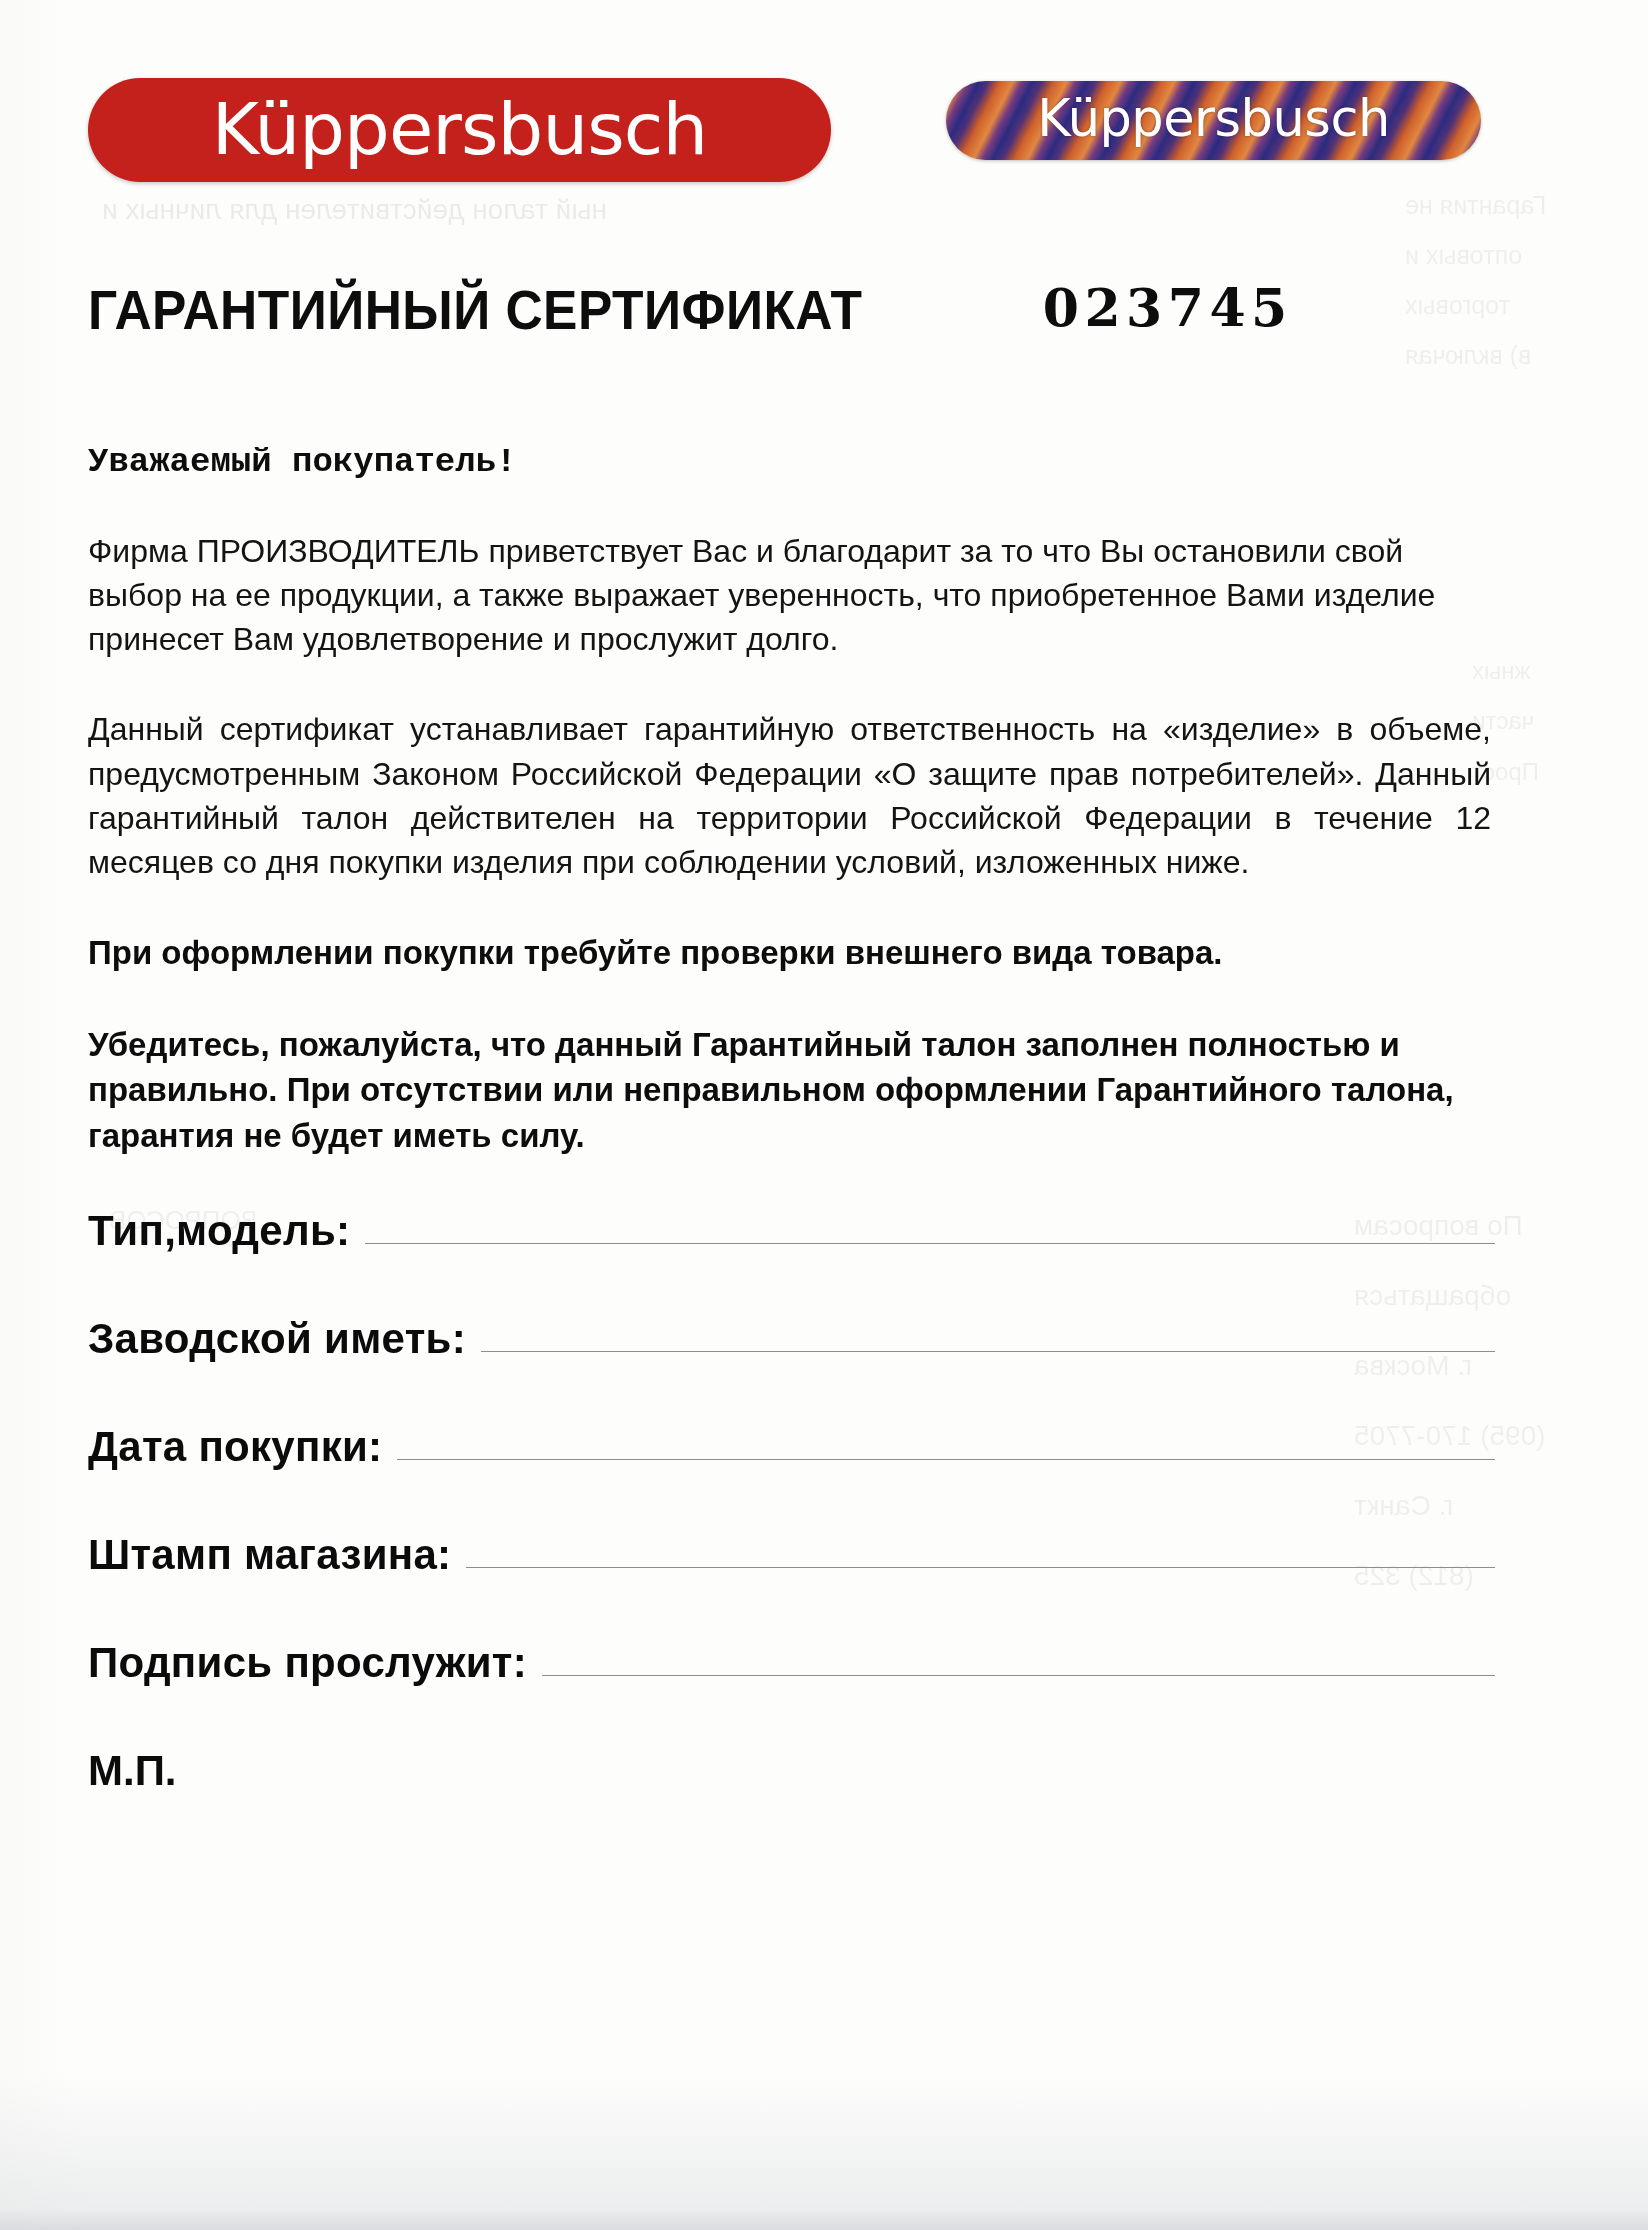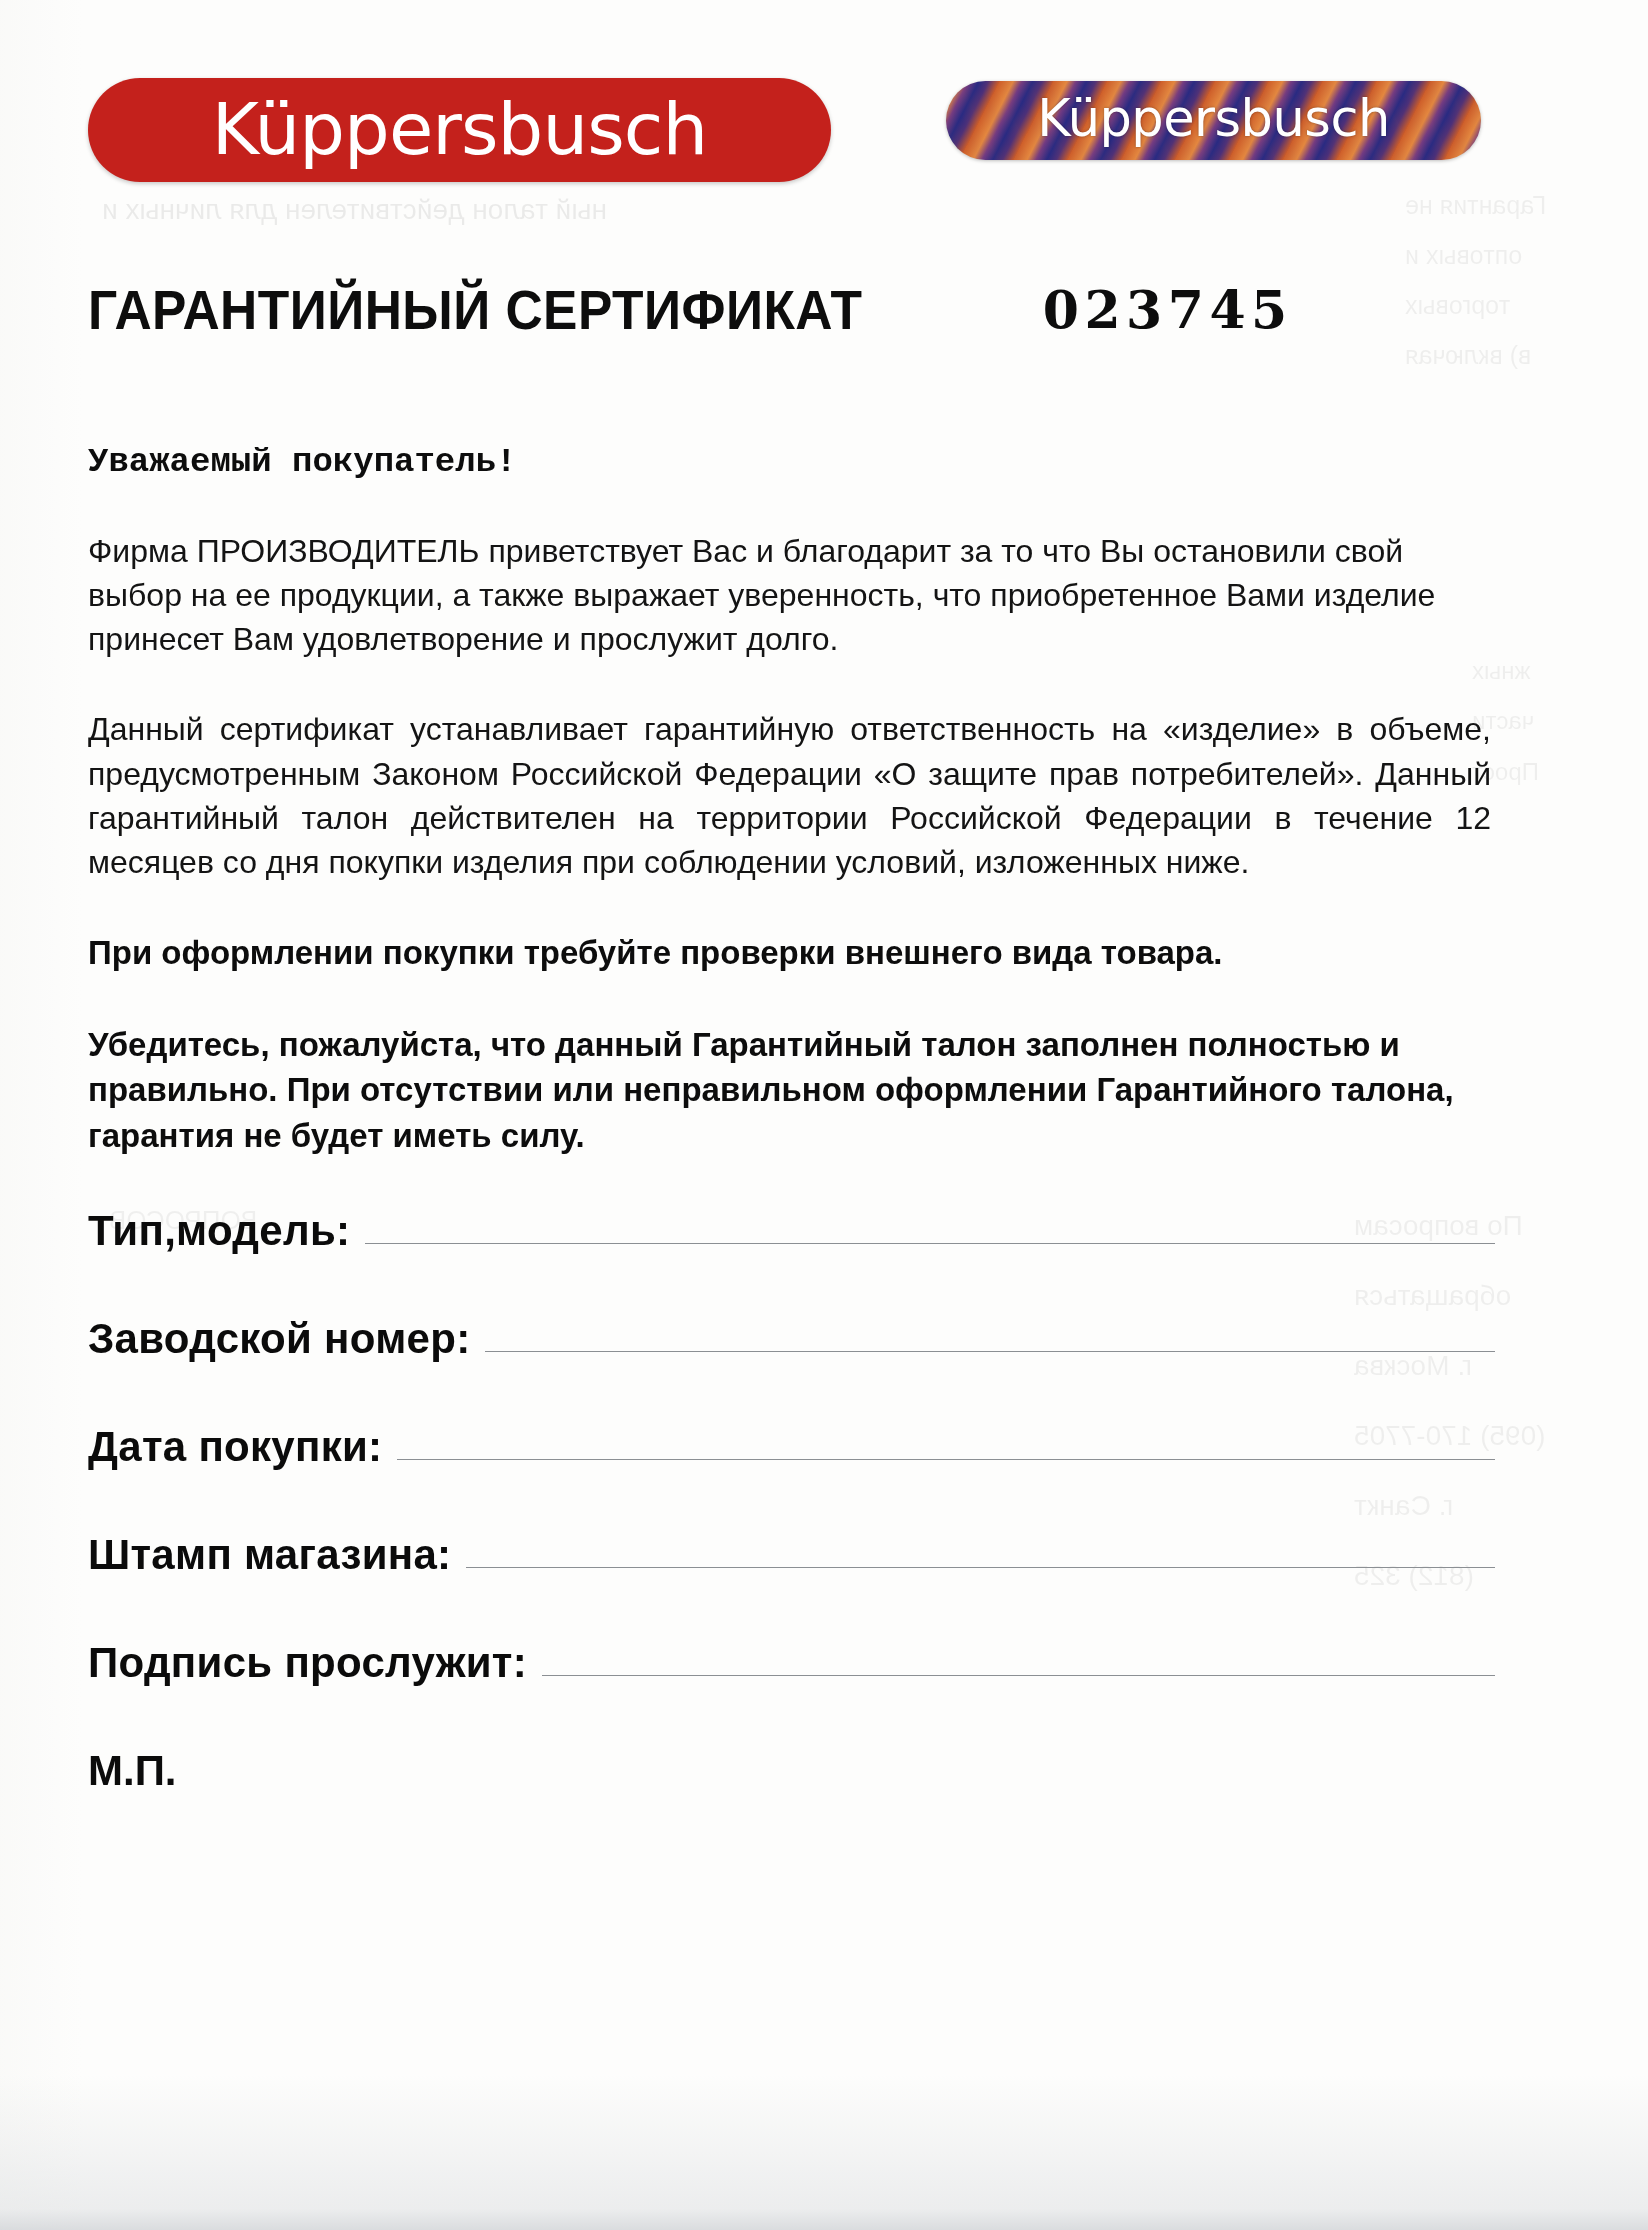--- a/index.html
+++ b/index.html
@@ -102,7 +102,7 @@
     top: 277px;
     width: 1440px;
     display: flex;
-    align-items: center;
+    align-items: flex-start;
   }
   .doc-title {
     font-family: "Liberation Sans Narrow", "Liberation Sans", sans-serif;

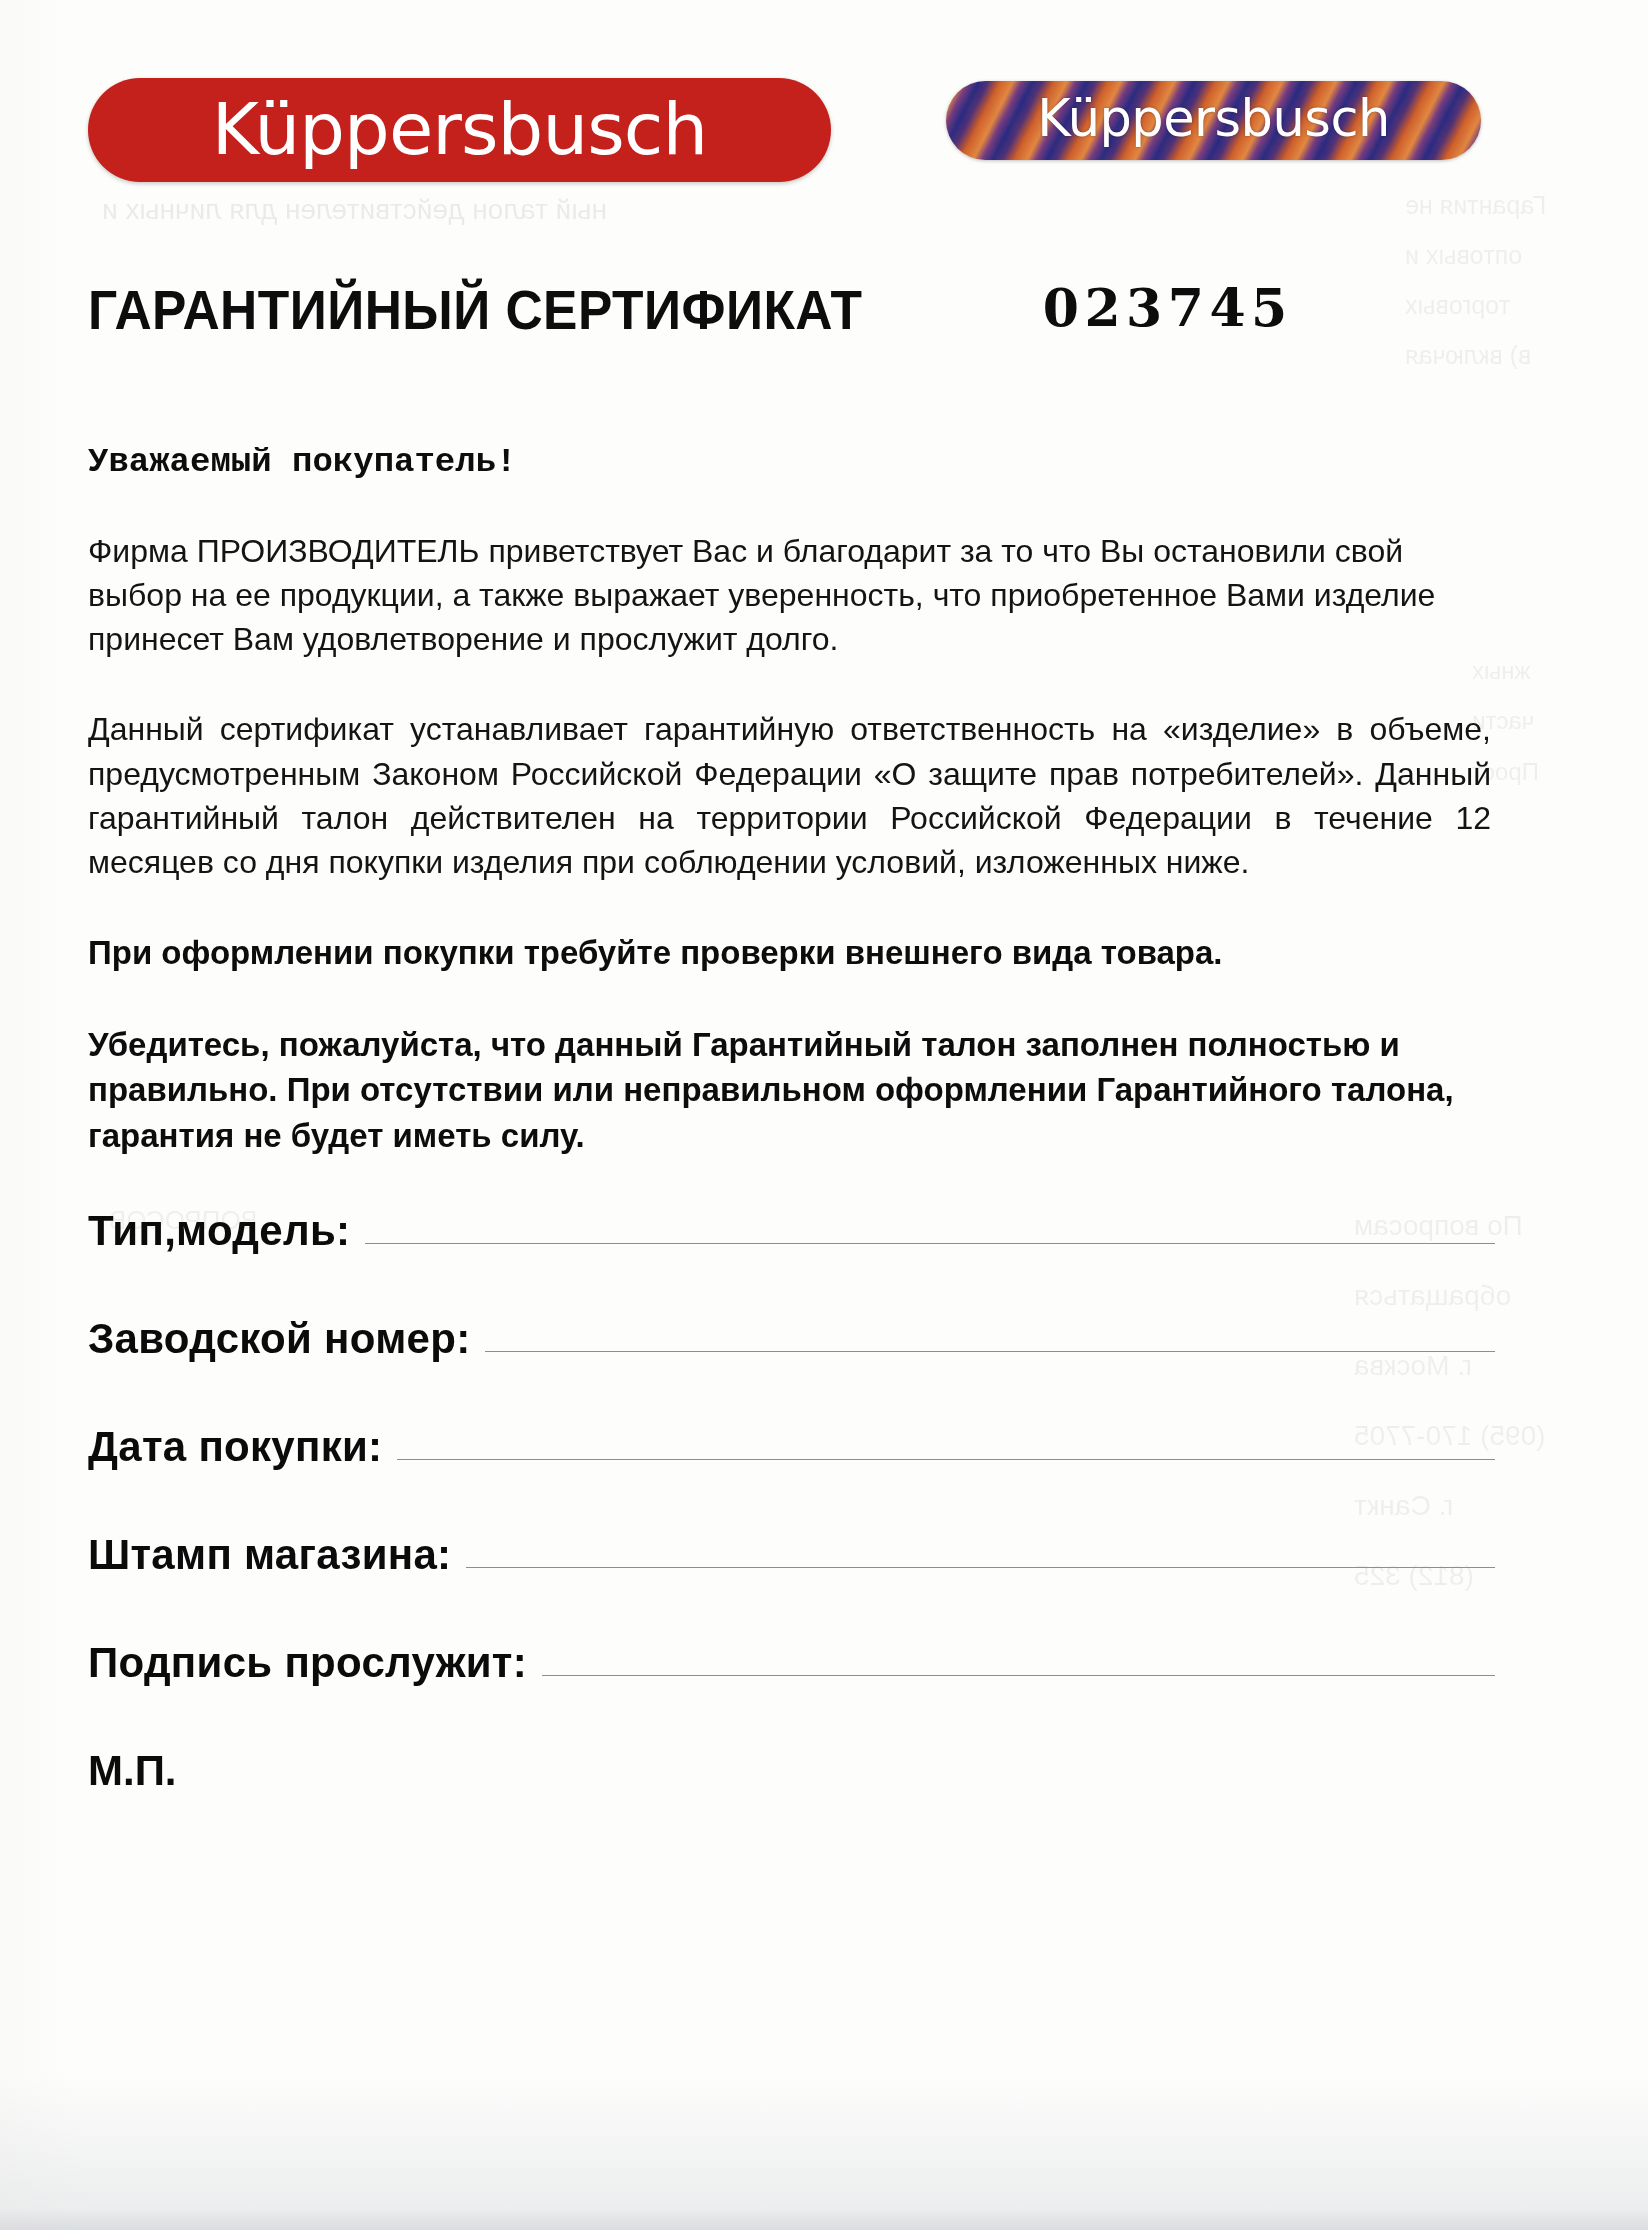--- a/index.html
+++ b/index.html
@@ -307,7 +307,7 @@
     </div>
 
     <div class="field">
-      <span class="field-label">Заводской номер:</span>
+      <span class="field-label">Заводской иметь:</span>
       <span class="field-rule"></span>
     </div>
 

